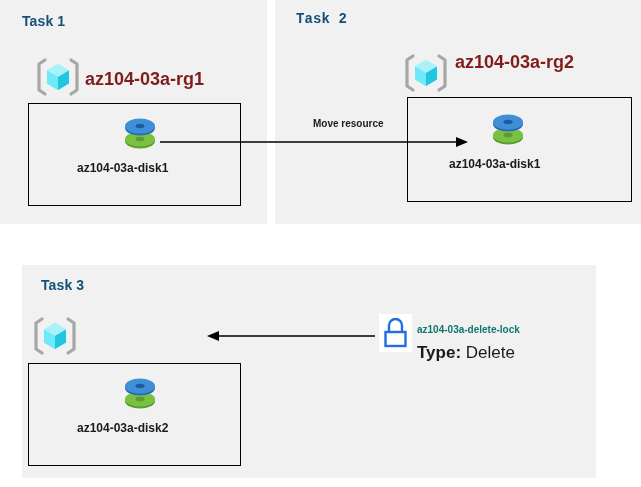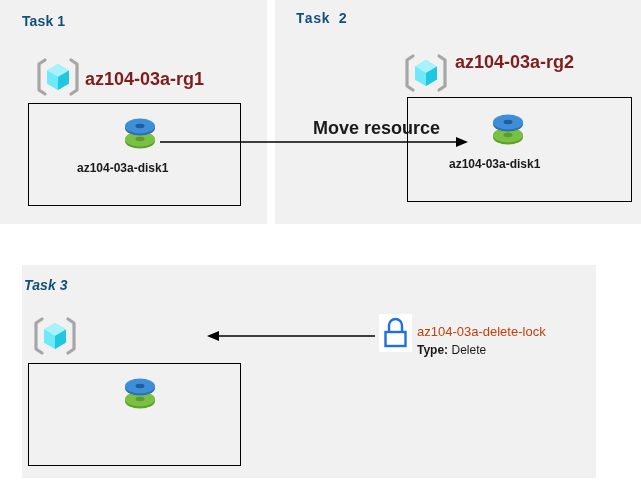--- a/index.html
+++ b/index.html
@@ -105,7 +105,7 @@
 
   .arrow-label {
     position: absolute;
-    font-size: 18px;
+    font-size: 10px;
     font-weight: bold;
     color: #1a1a1a;
     white-space: nowrap;

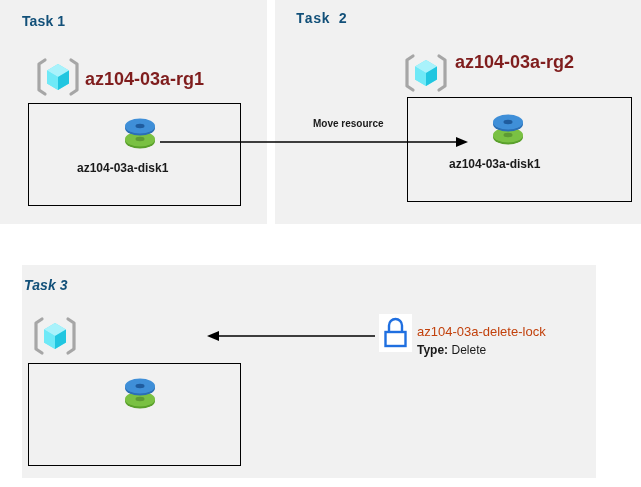--- a/index.html
+++ b/index.html
@@ -40,7 +40,7 @@
   }
   #title-task1 { left: 22px;  top: 13px; }
   #title-task2 { left: 296px; top: 11px; font-family: Liberation Mono, monospace; }
-  #title-task3 { left: 24px;  top: 277px; font-style: italic; }
+  #title-task3 { left: 41px;  top: 277px; }
 
   
   .rg-box {

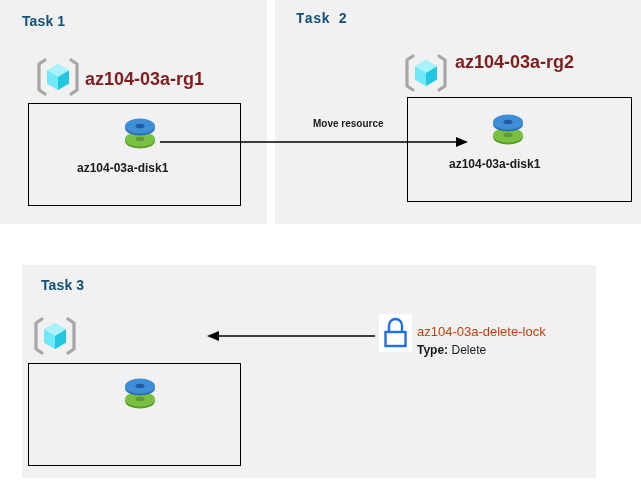--- a/index.html
+++ b/index.html
@@ -126,9 +126,9 @@
     position: absolute;
     left: 417px;
     top: 324px;
-    font-size: 13px;
-    font-weight: normal;
-    color: #c2410c;
+    font-size: 10px;
+    font-weight: bold;
+    color: #0f766e;
     white-space: nowrap;
   }
   .lock-type {

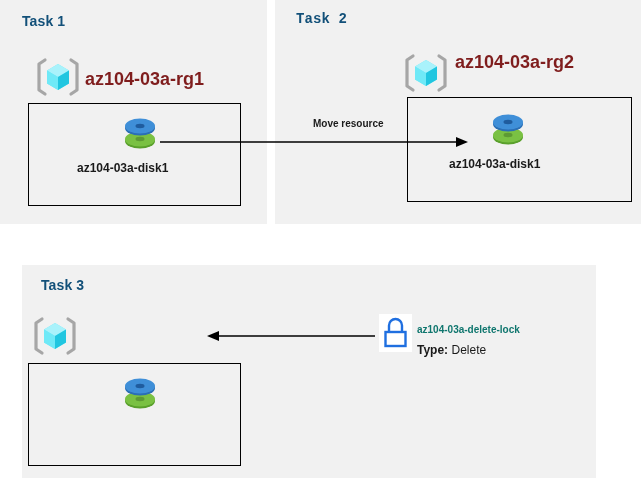--- a/index.html
+++ b/index.html
@@ -135,7 +135,7 @@
     position: absolute;
     left: 417px;
     top: 343px;
-    font-size: 12px;
+    font-size: 17px;
     color: #1a1a1a;
     white-space: nowrap;
   }

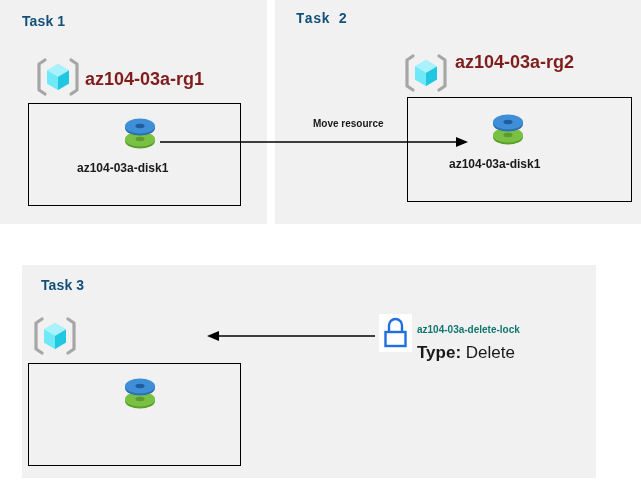--- a/index.html
+++ b/index.html
@@ -237,6 +237,7 @@
       <ellipse cx="21" cy="12" rx="4.5" ry="2.2" fill="#1f5c9e"></ellipse>
     </svg>
   </div>
+  <div class="disk-label" id="label-disk3">az104-03a-disk2</div>
 
   <svg class="arrow-svg" id="arrow-lock" viewBox="0 0 175 28" width="175" height="28">
     <line x1="170" y1="14" x2="10" y2="14" stroke="#000000" stroke-width="1.6"></line>

